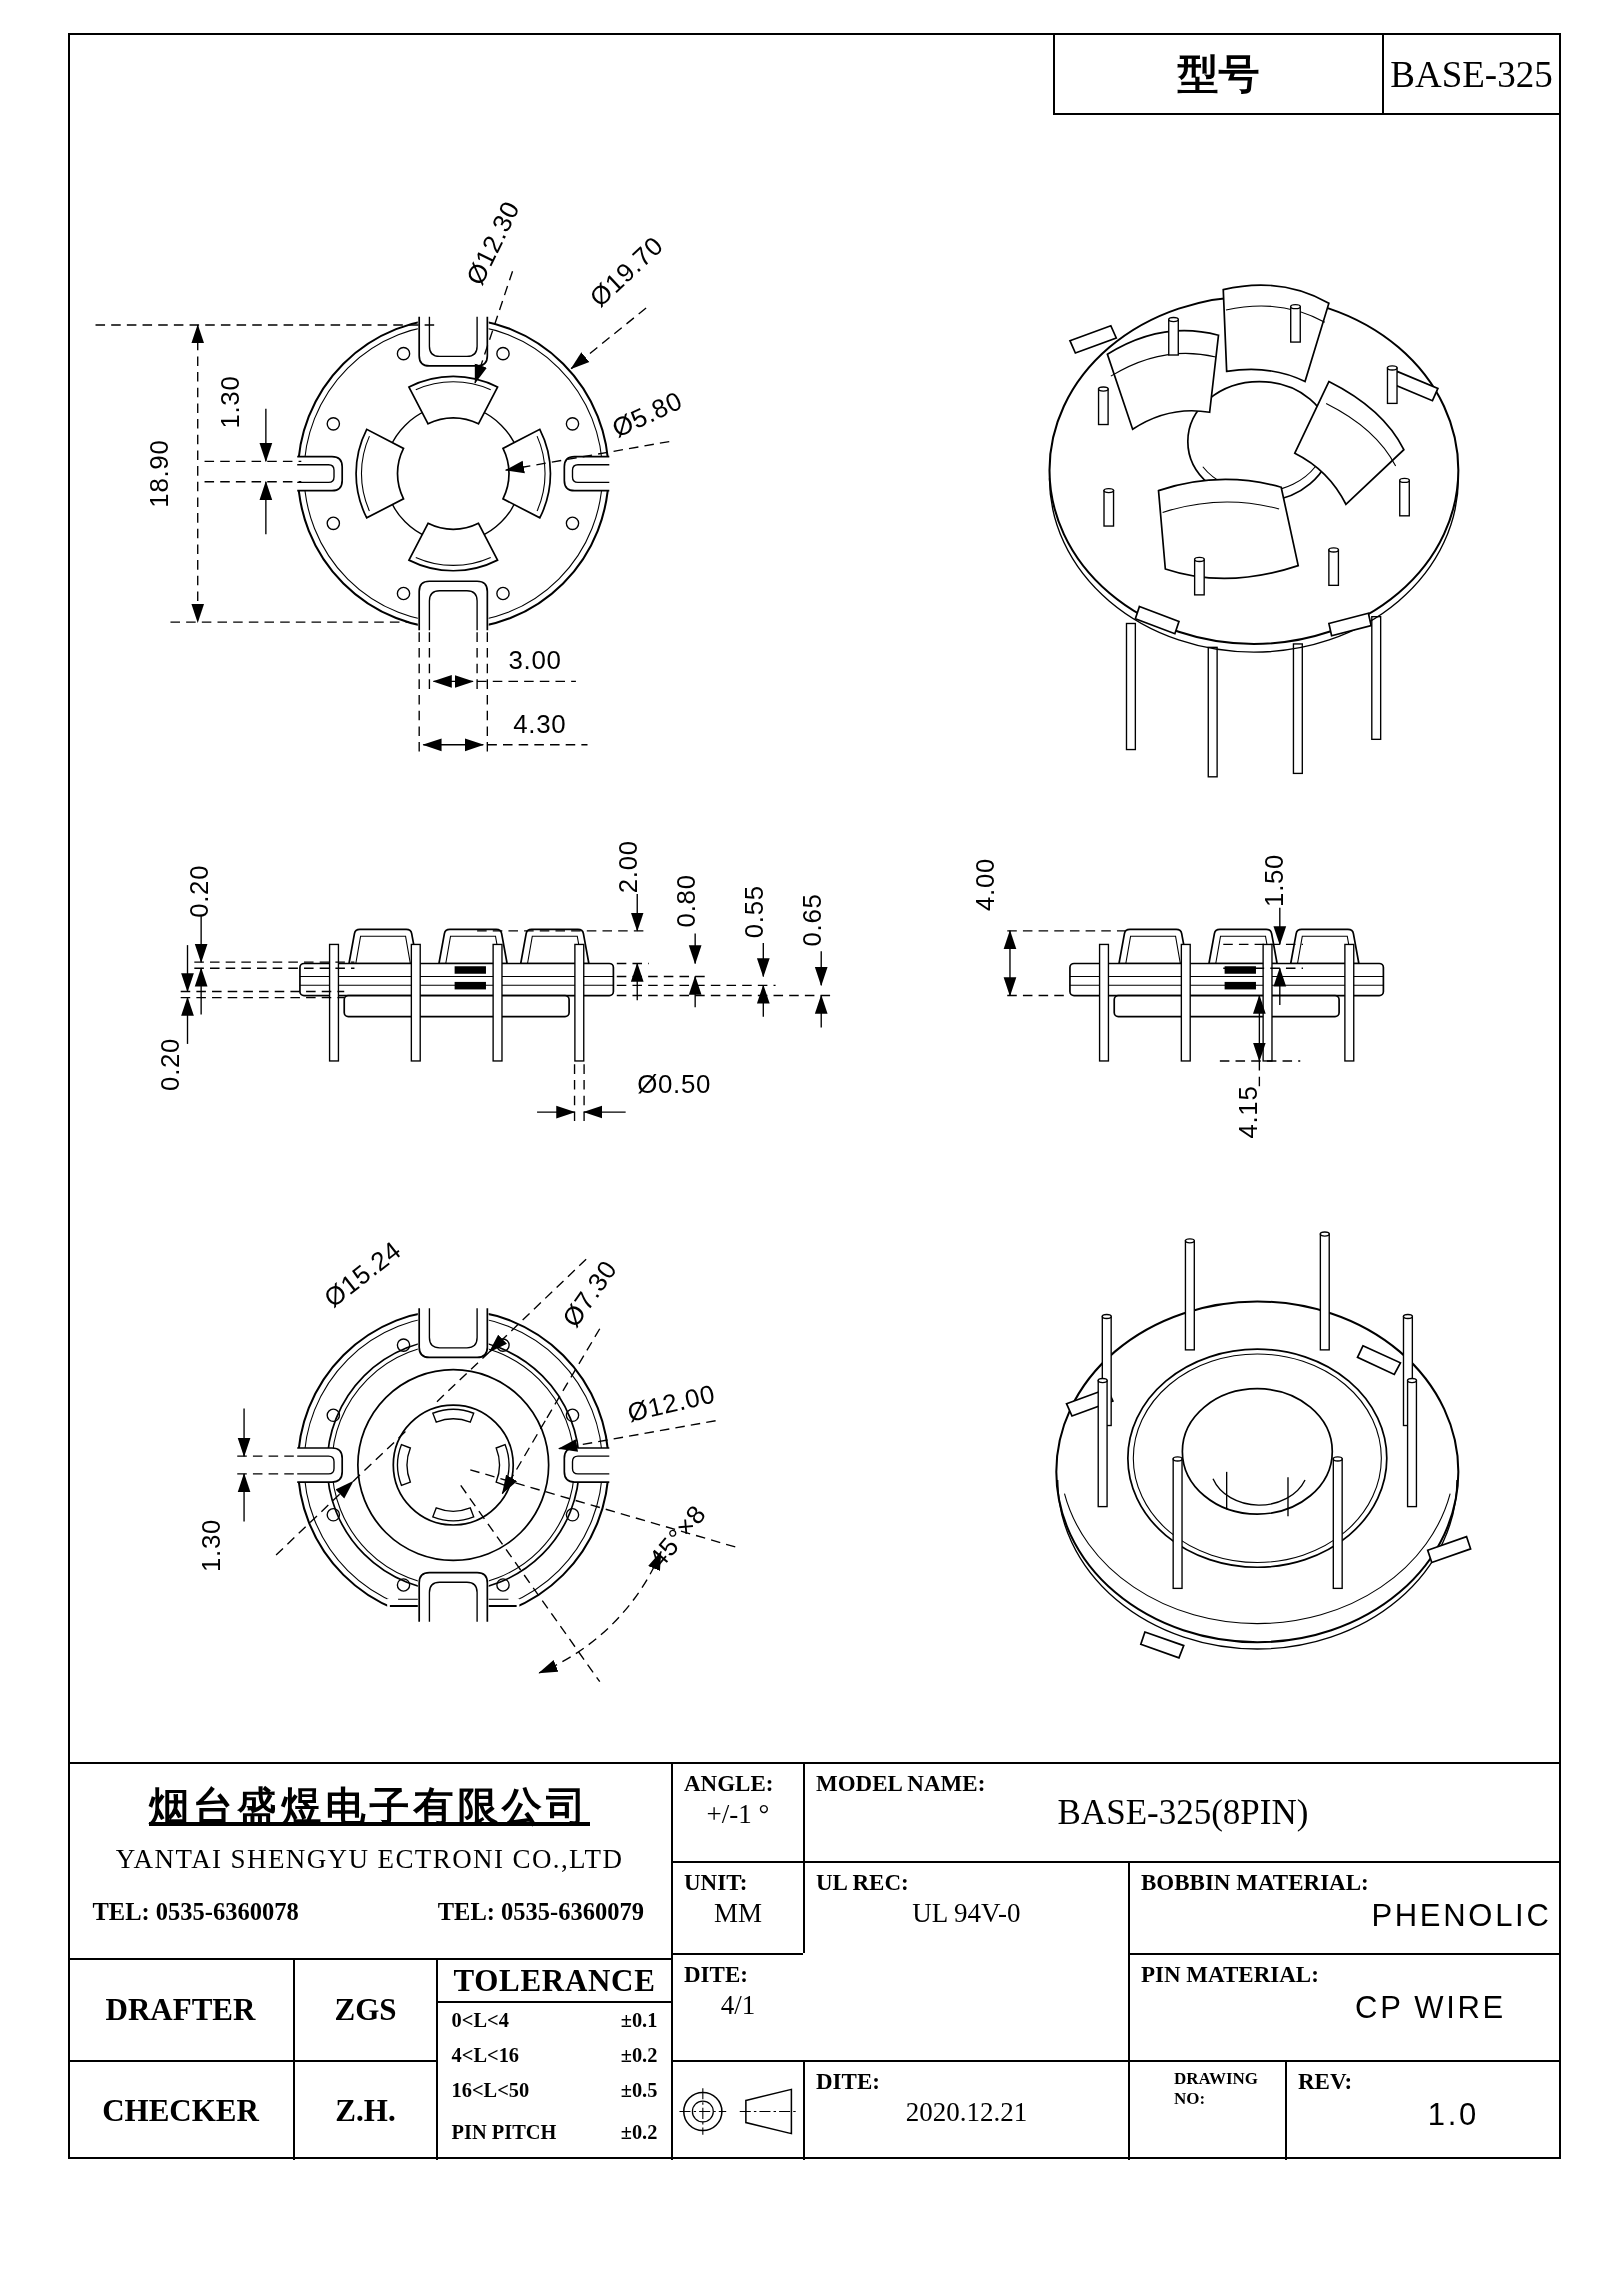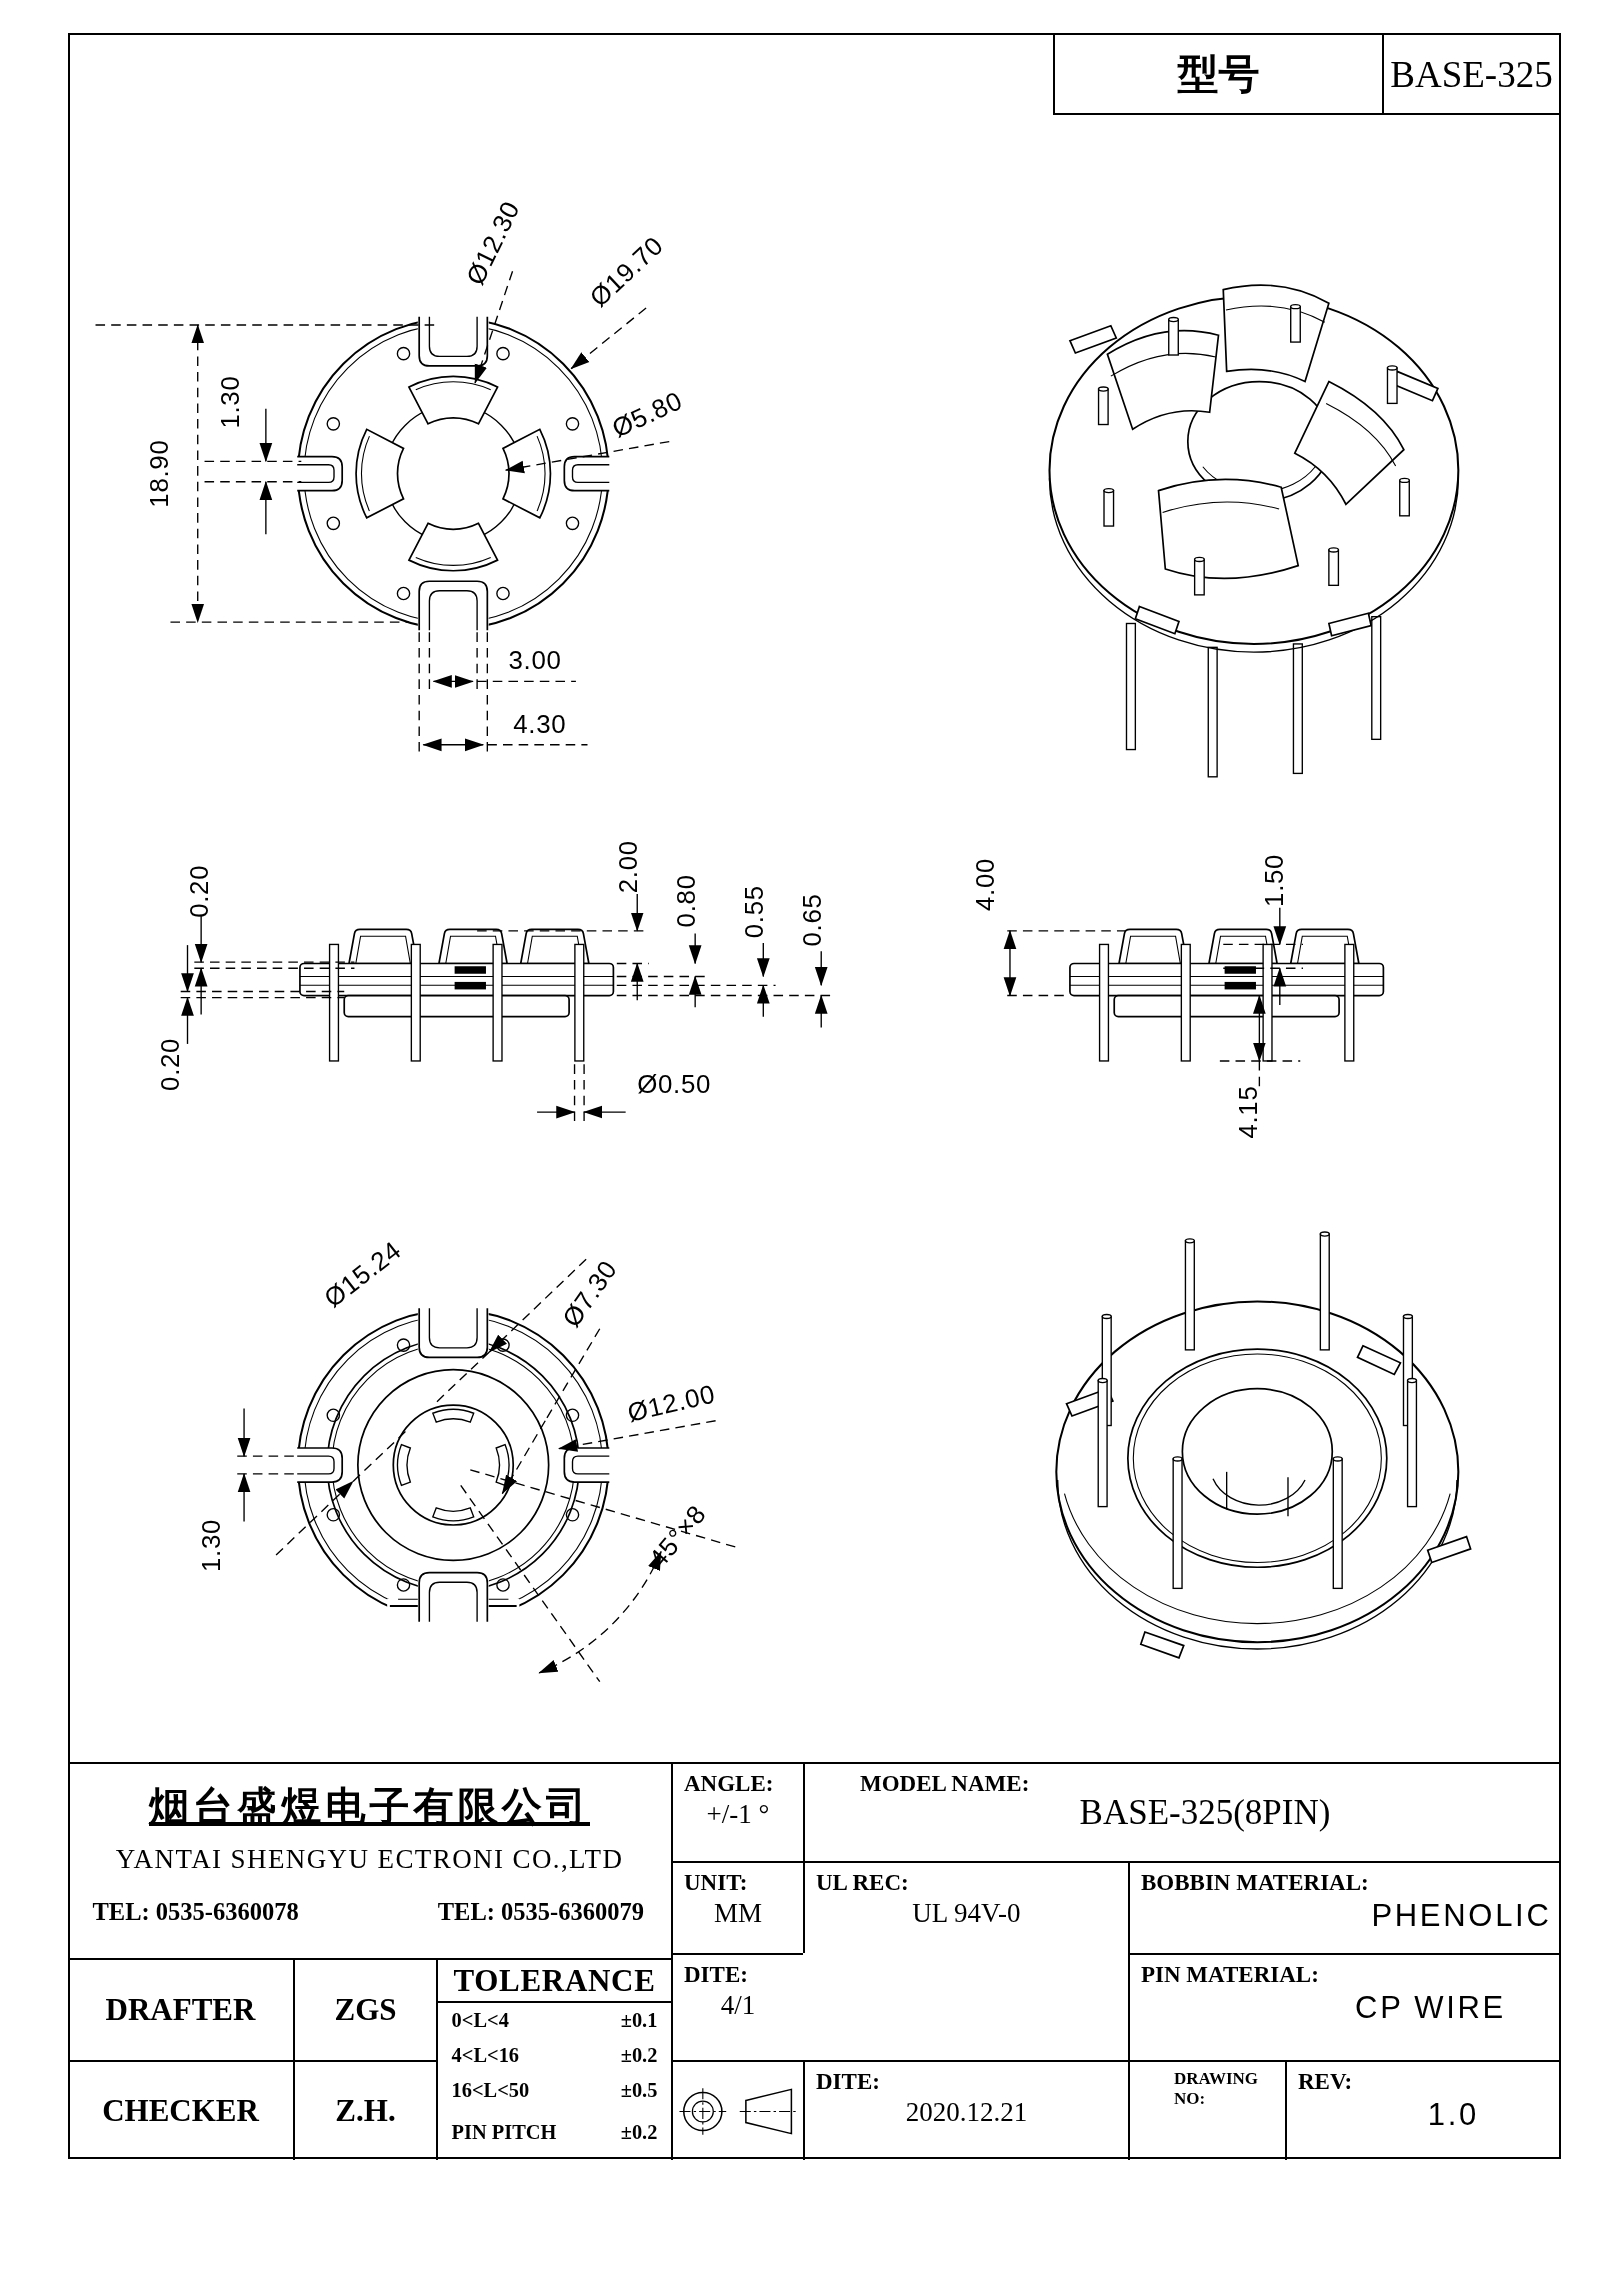--- a/index.html
+++ b/index.html
@@ -440,7 +440,7 @@
     </svg>
   </div>
 
-  <div class="cell bl" style="left:735px;top:0;width:758px;height:97px;padding-left:44px;">
+  <div class="cell bl" style="left:735px;top:0;width:758px;height:97px;">
     <span class="cl">MODEL NAME:</span>
     <span class="cv" style="font-size:35px;margin-top:-4.1px;">BASE-325(8PIN)</span>
   </div>

